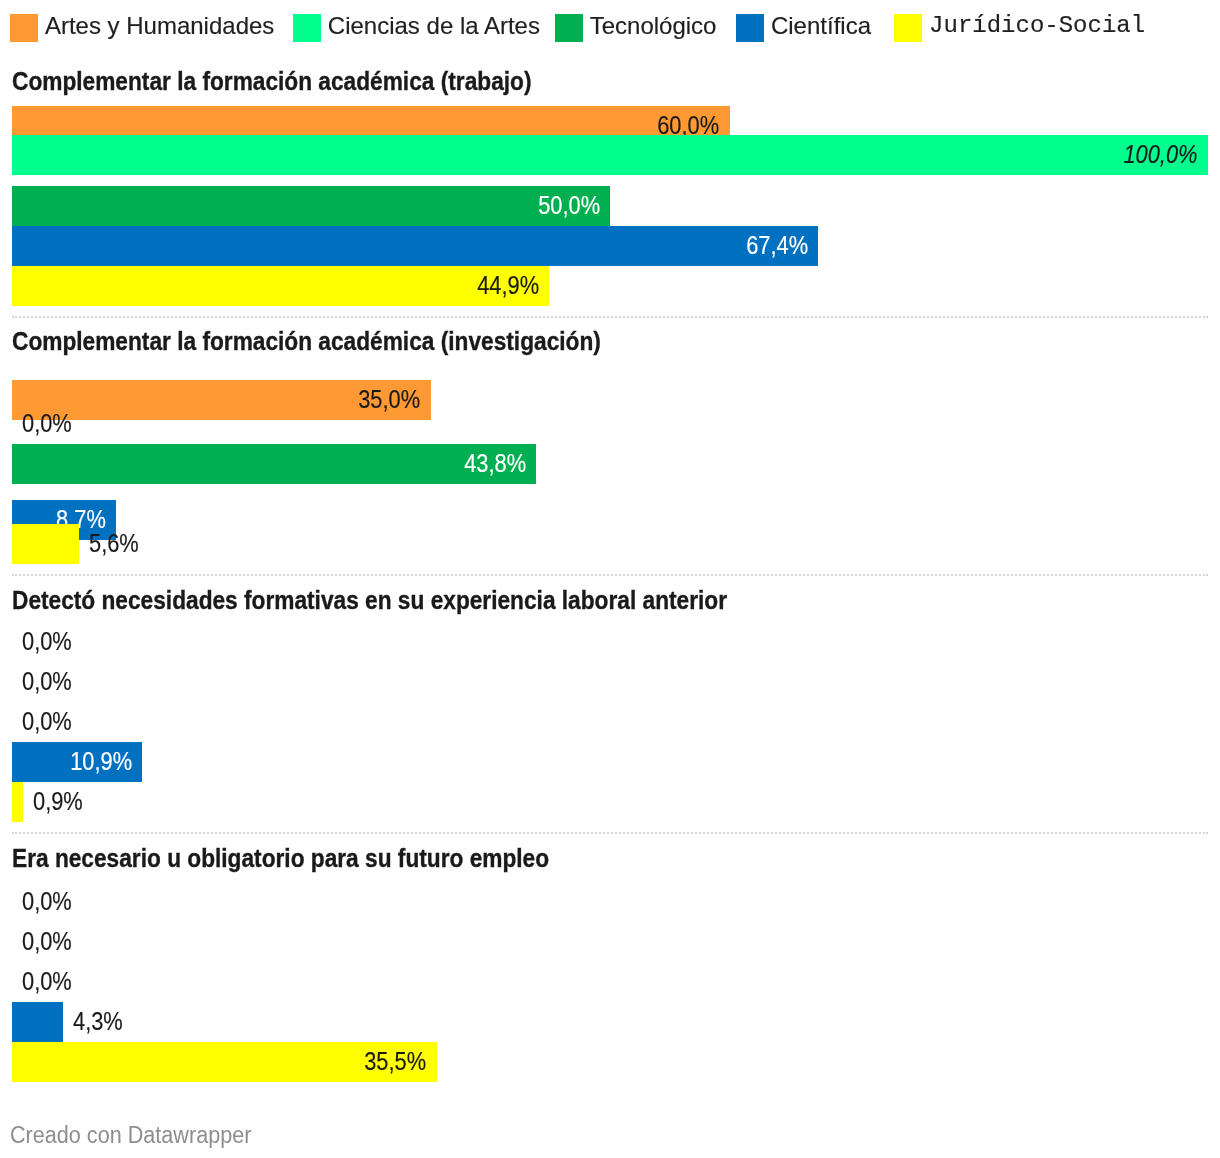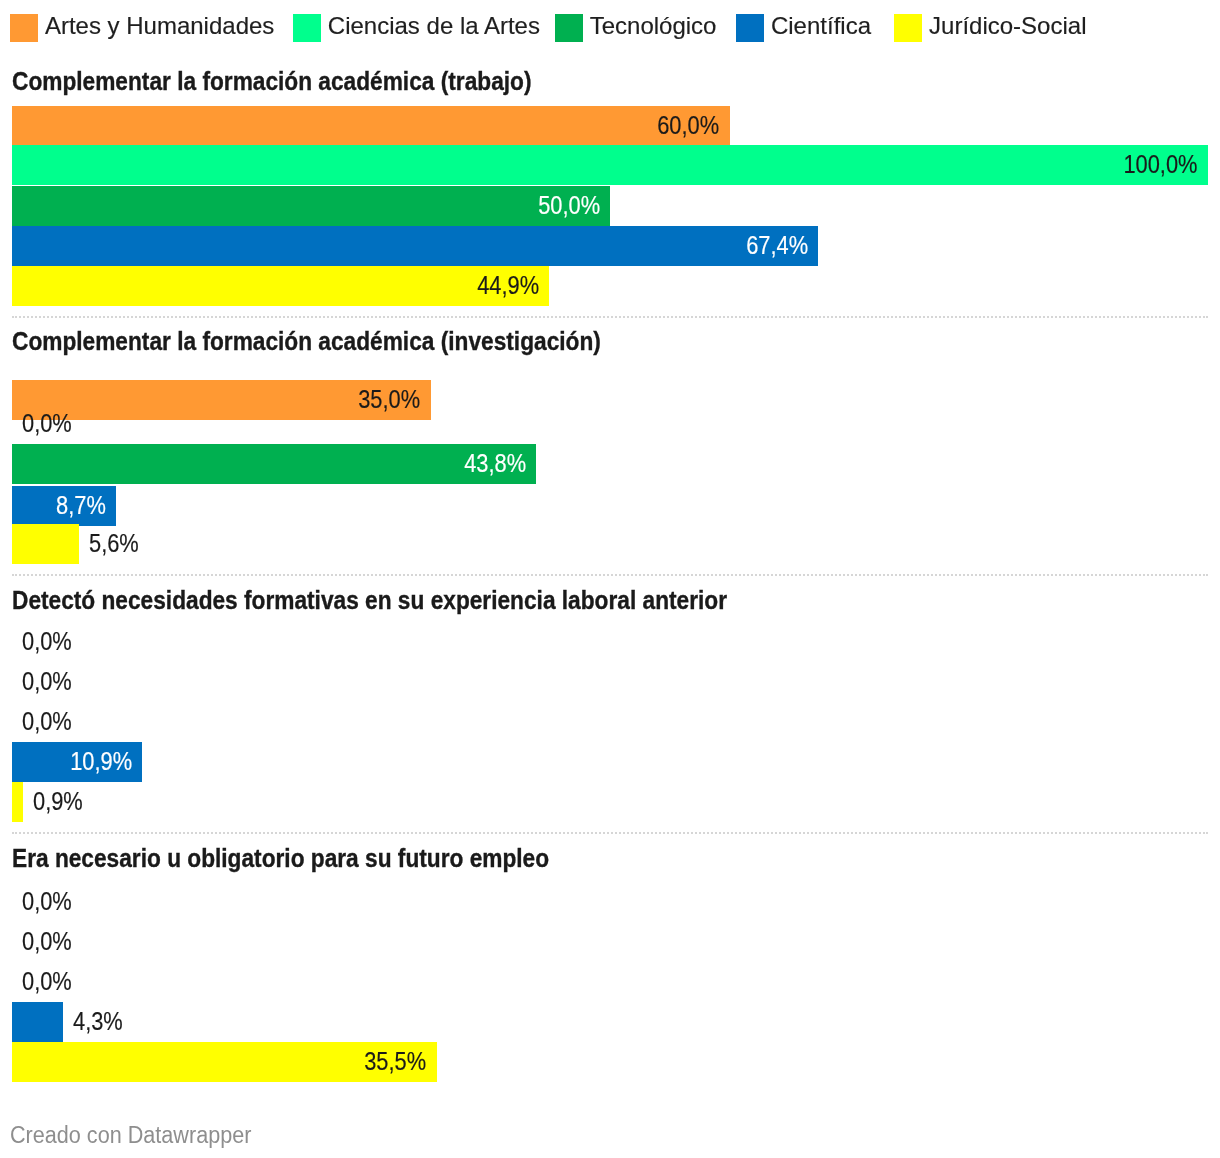--- a/index.html
+++ b/index.html
@@ -52,7 +52,7 @@
         <span class="swatch" style="background:#0070c0"></span>
         <span class="legend-label">Científica</span>
       </div>
-      <div class="legend-item" style="margin-right: 18px;">
+      <div class="legend-item" style="margin-right: 18px; font-family: Liberation Mono, monospace;">
         <span class="swatch" style="background:#ffff00"></span>
         <span class="legend-label">Jurídico-Social</span>
       </div>

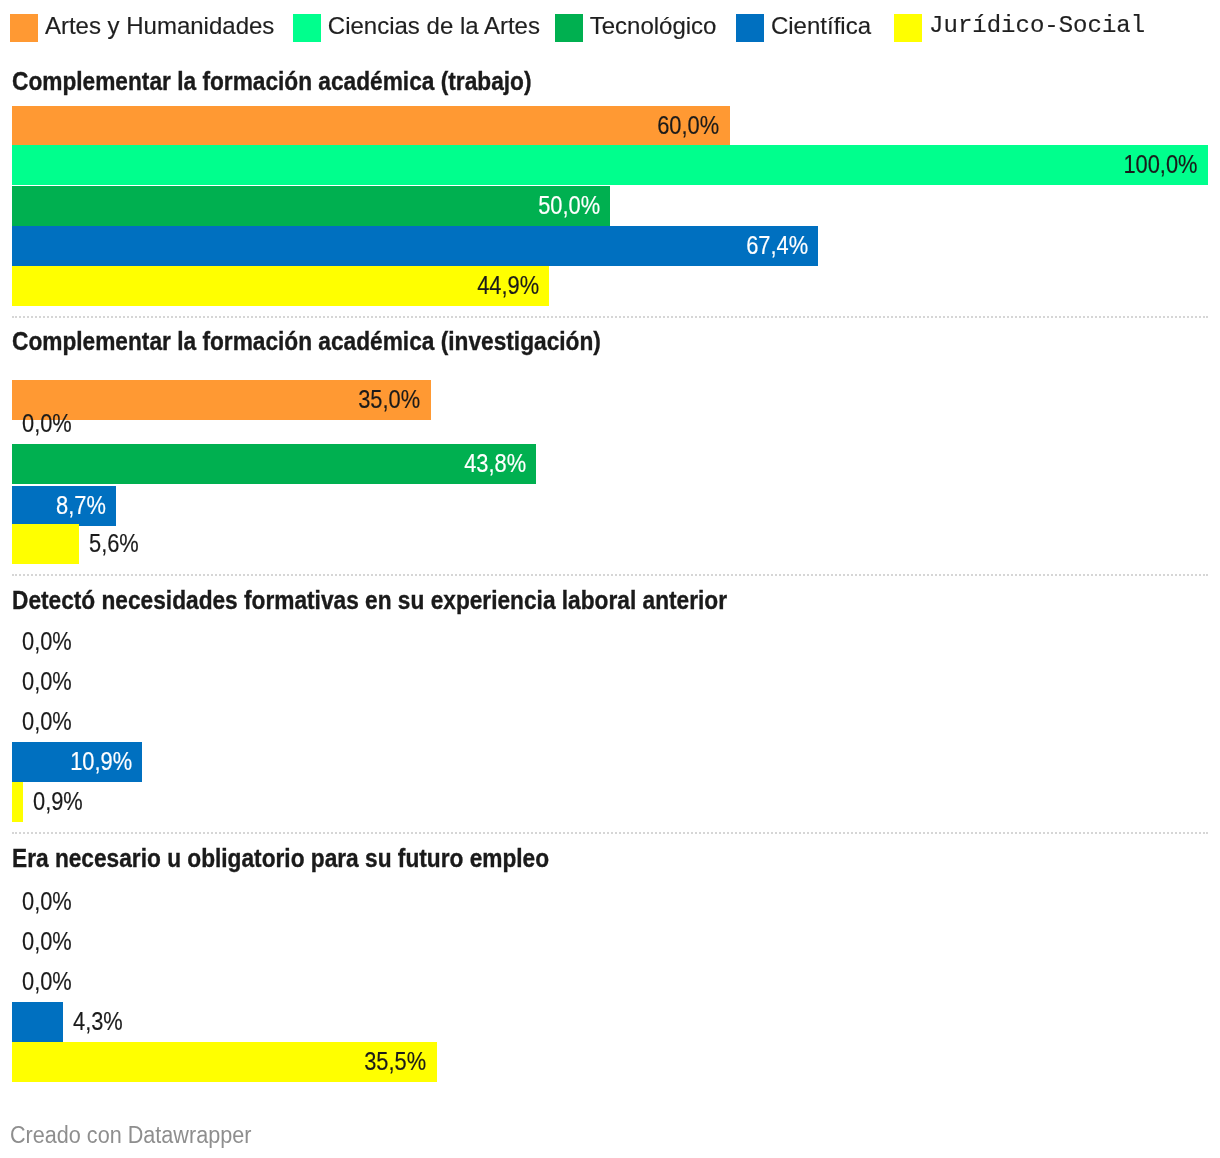--- a/index.html
+++ b/index.html
@@ -63,7 +63,7 @@
         <div class="bar" style="width:717.6px;background:#ff9933"></div>
         <div class="barlabel inside" style="right: 488.6px; color: rgb(26, 26, 26);">60,0%</div>
       </div>
-      <div class="row" style="top: 145px;">
+      <div class="row" style="top: 135px; font-style: italic;">
         <div class="bar" style="width:1196px;background:#00ff8d"></div>
         <div class="barlabel inside" style="right: 10.2px; color: rgb(26, 26, 26);">100,0%</div>
       </div>

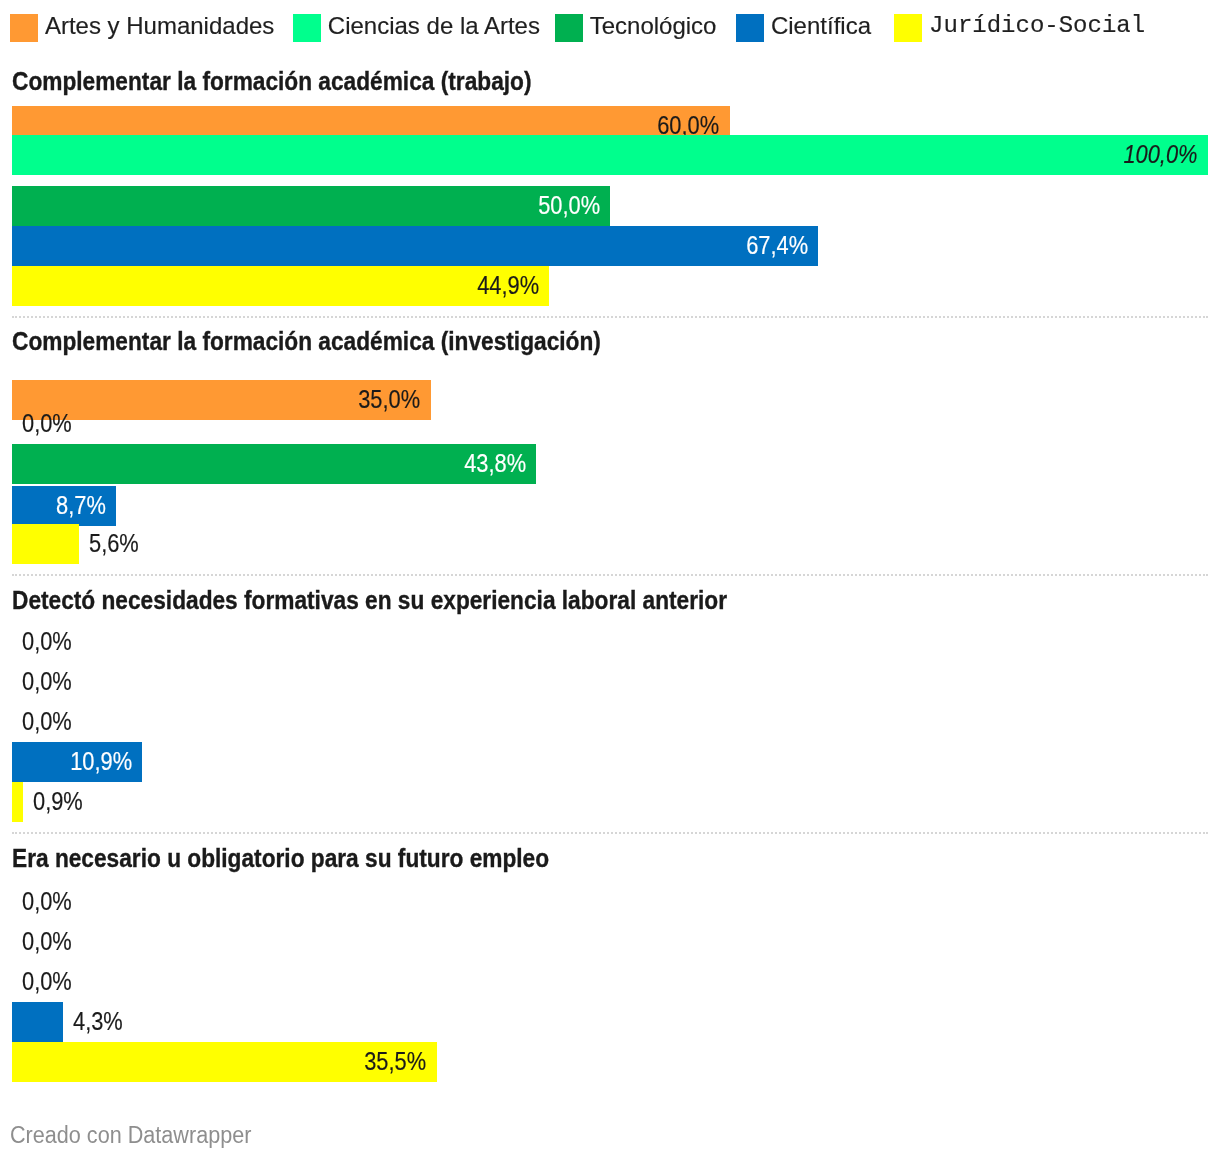--- a/index.html
+++ b/index.html
@@ -93,7 +93,7 @@
         <div class="bar" style="width:523.848px;background:#00b050"></div>
         <div class="barlabel inside" style="right: 682.352px; color: rgb(255, 255, 255);">43,8%</div>
       </div>
-      <div class="row" style="top: 486px;">
+      <div class="row" style="top: 500px;">
         <div class="bar" style="width:104.05199999999999px;background:#0070c0"></div>
         <div class="barlabel inside" style="right: 1102.15px; color: rgb(255, 255, 255);">8,7%</div>
       </div>

